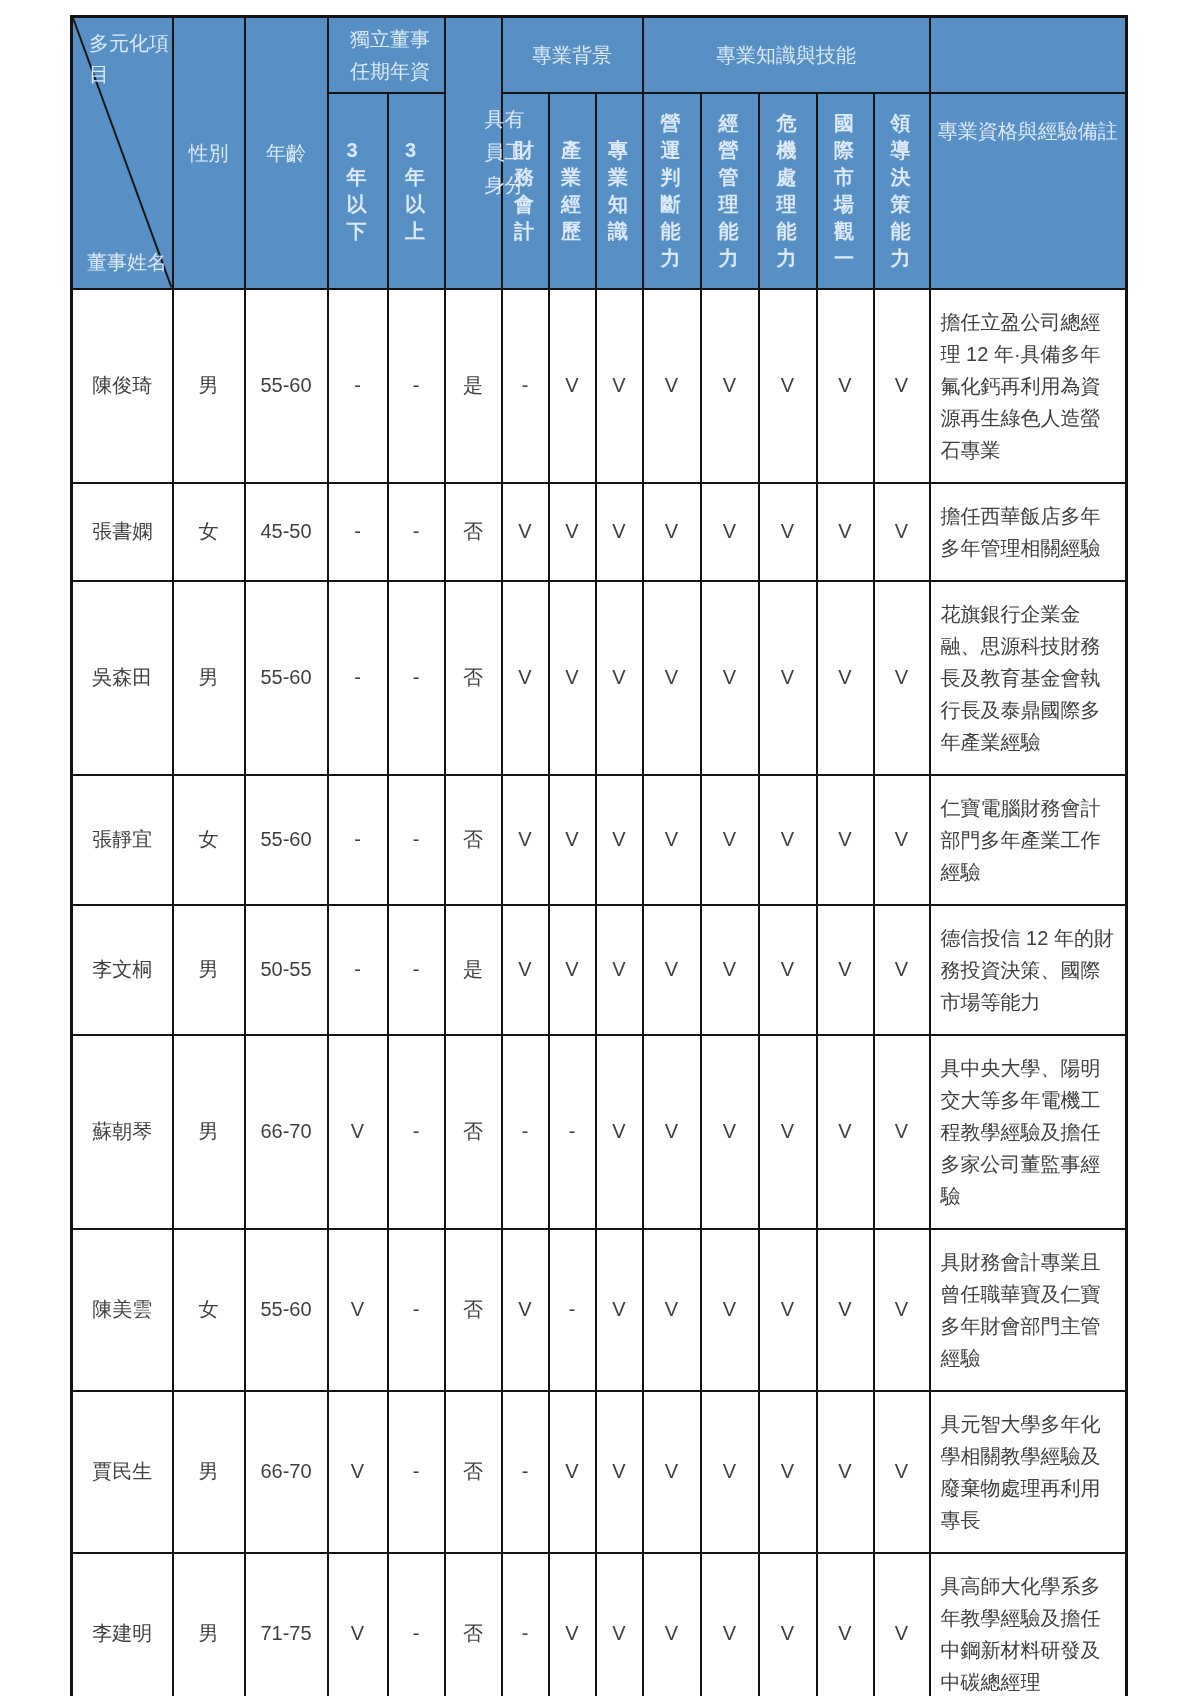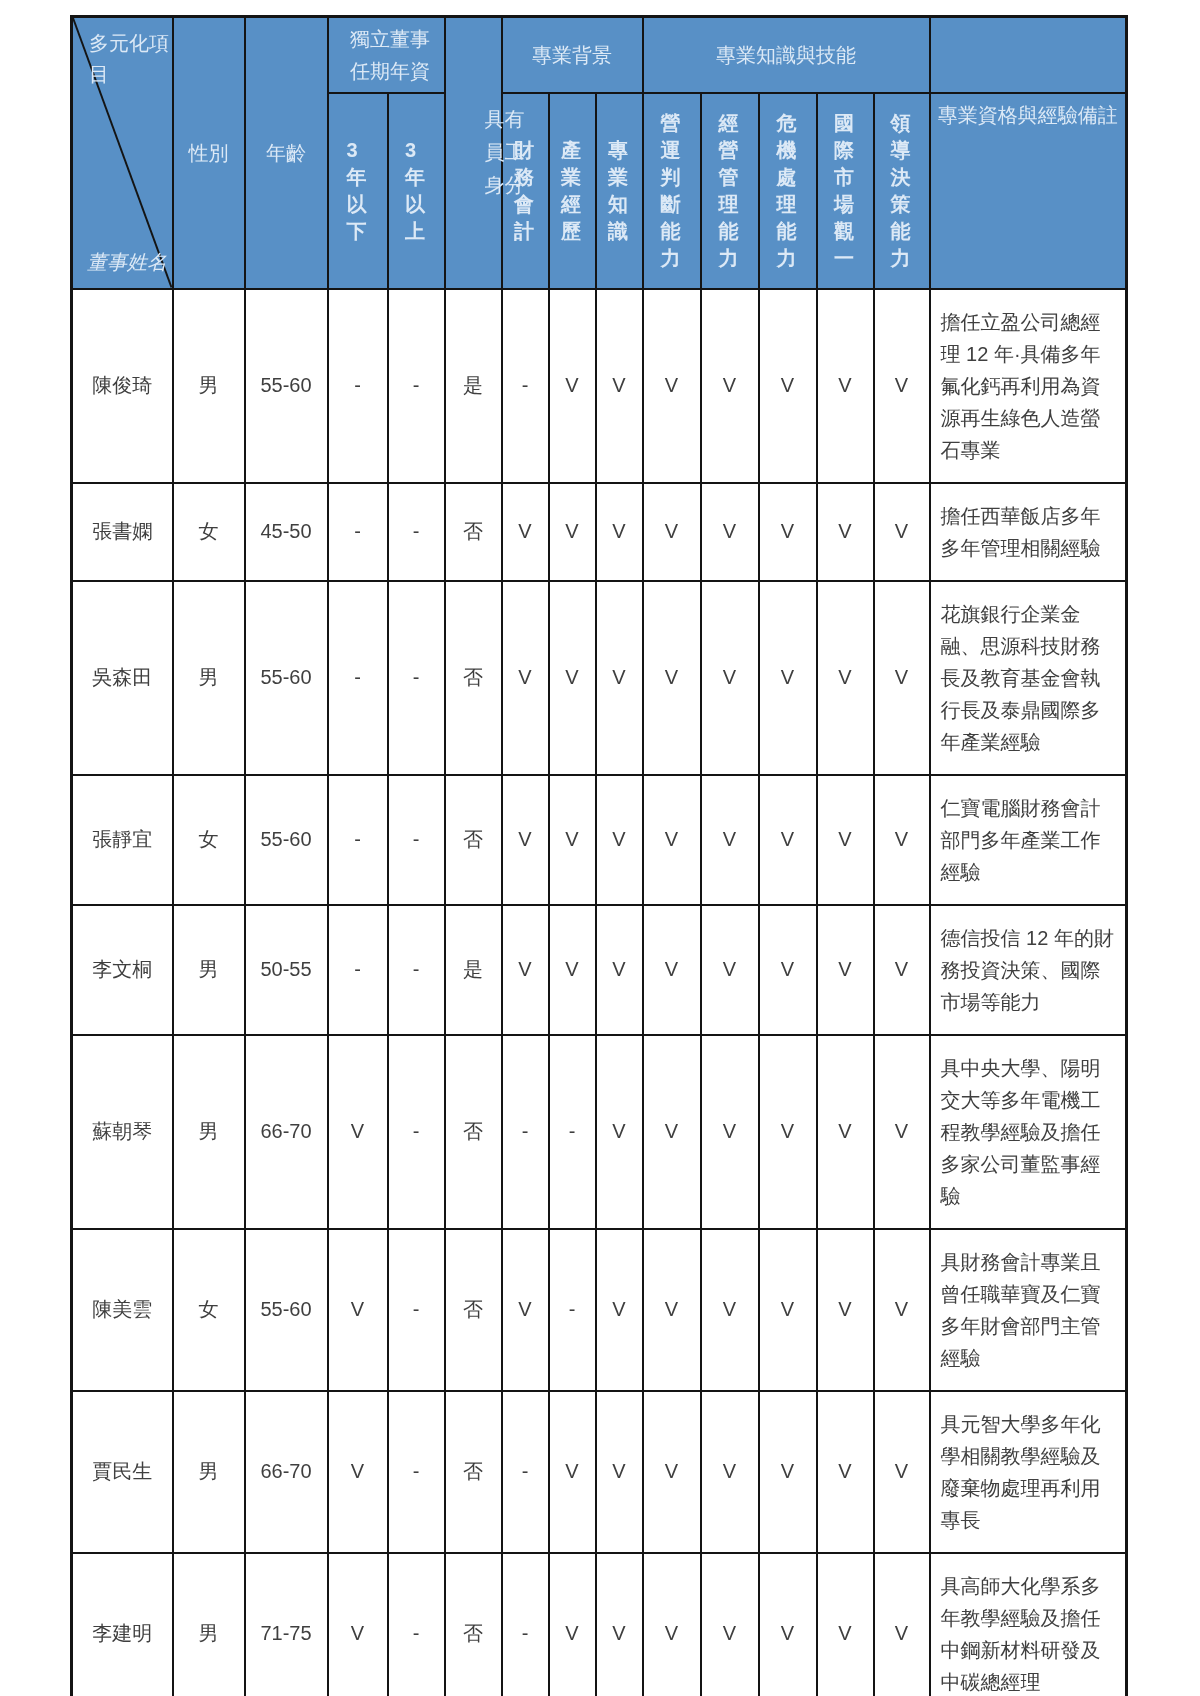--- a/index.html
+++ b/index.html
@@ -29,7 +29,7 @@
   .v2 { display:inline-block; width:44px; line-height:33px; word-break:break-all; text-align:center;margin-left:37px; }
   .g4 { display:inline-block; width:88px; line-height:32px; word-break:break-all; text-align:right; }
 
-  th.notes-h { vertical-align:top; padding-top:4px; line-height:34px; }
+  th.notes-h { vertical-align:top; padding-top:20px; line-height:34px; }
   th.corner {
     position:relative; padding:0;
   }

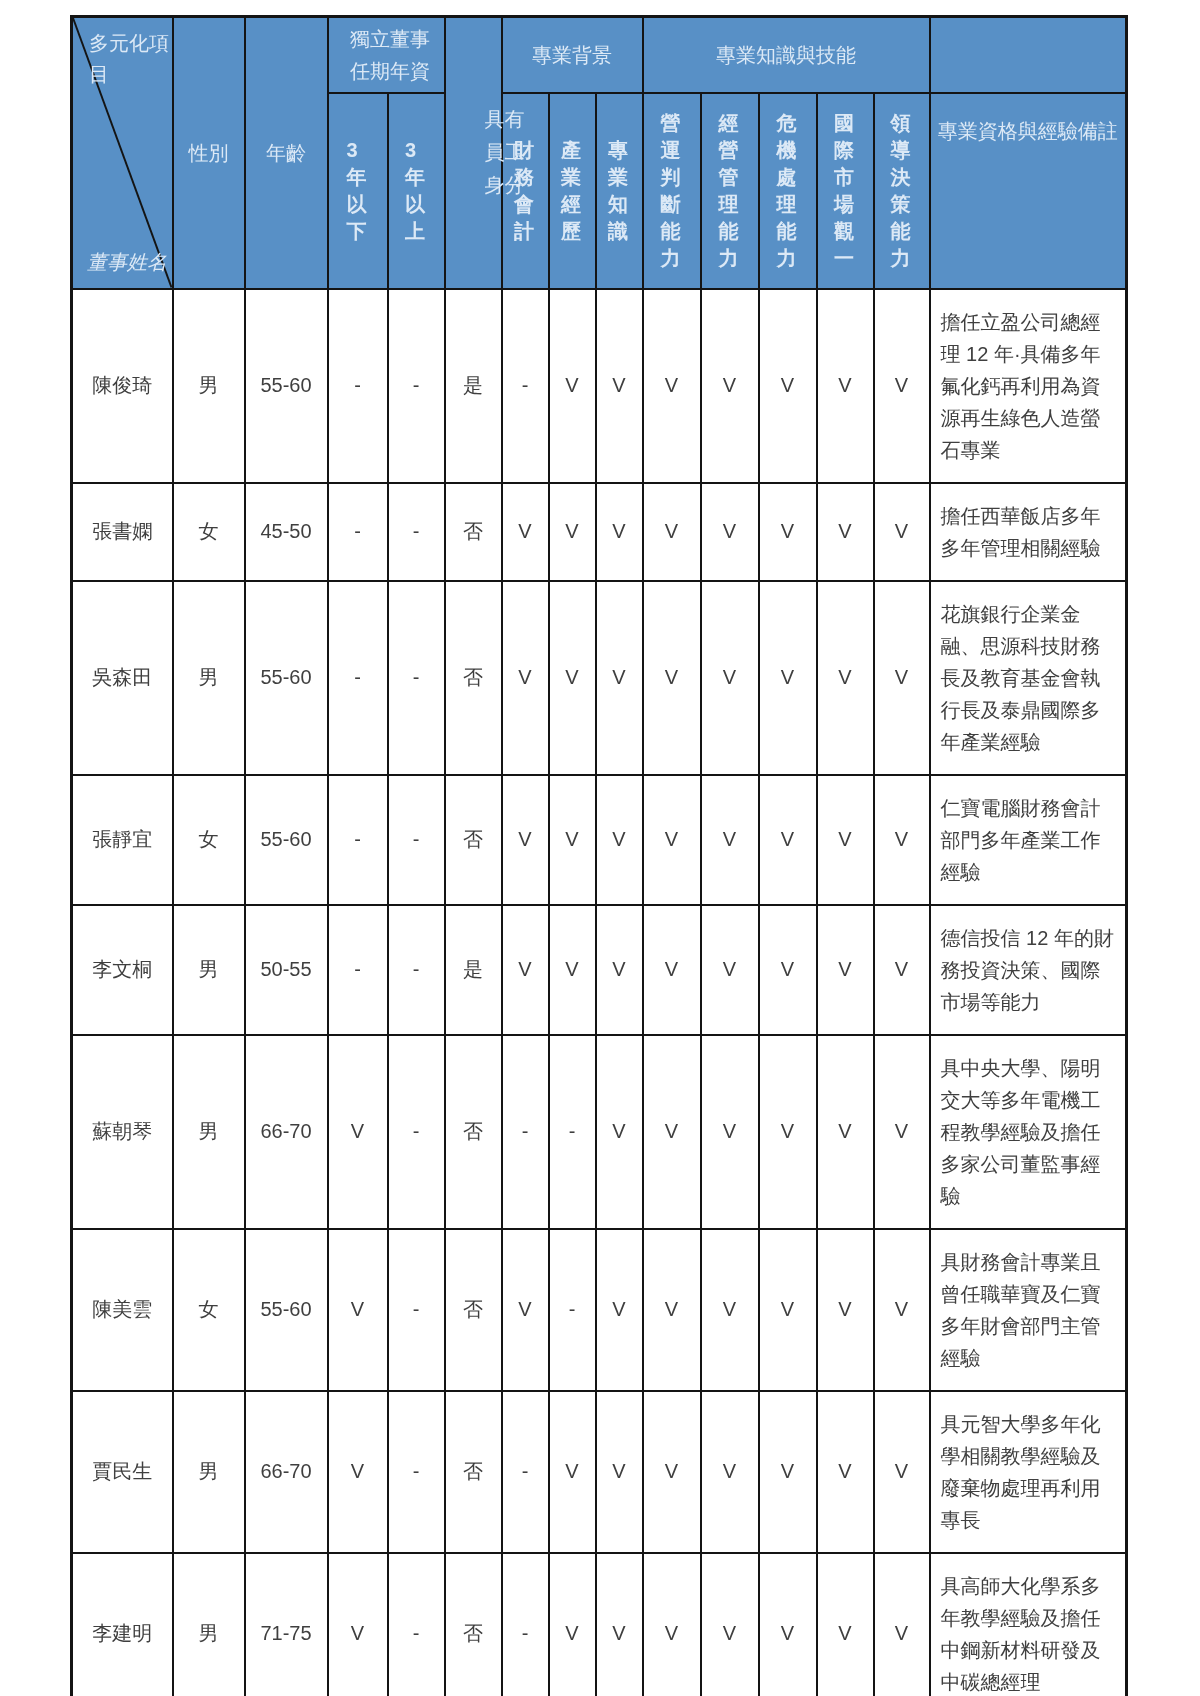--- a/index.html
+++ b/index.html
@@ -34,7 +34,7 @@
     position:relative; padding:0;
   }
   .corner-top  { position:absolute; top:10px;  left:16px; width:84px; text-align:left; line-height:31px; }
-  .corner-bot  { position:absolute; bottom:10px; left:8px;  width:92px; text-align:center; line-height:31px;font-style:italic; }
+  .corner-bot  { position:absolute; bottom:10px; left:8px;  width:92px; text-align:center; line-height:31px; }
   svg.diag { position:absolute; left:0; top:0; width:100%; height:100%; display:block; }
 
   tbody td {

